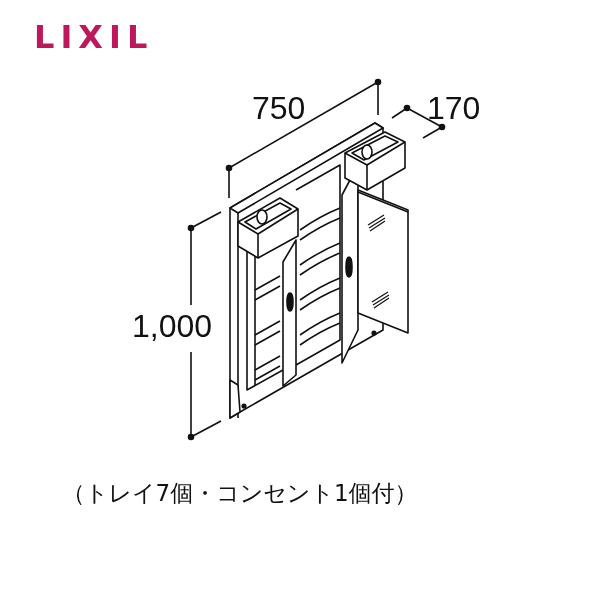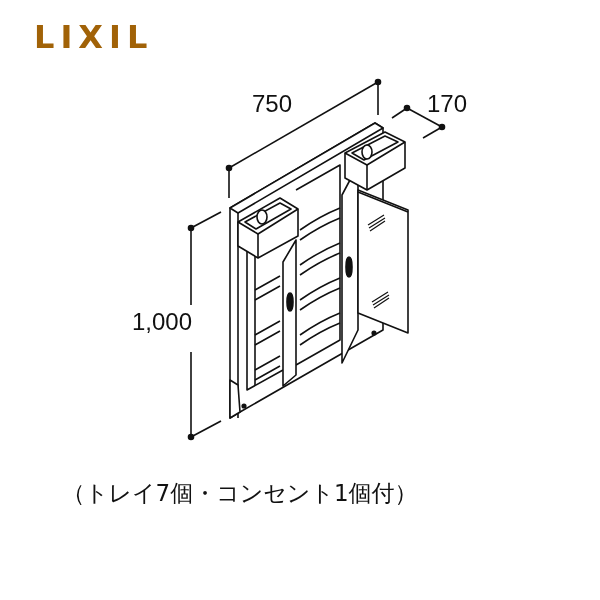--- a/index.html
+++ b/index.html
@@ -4,7 +4,7 @@
 <style>
   html, body { margin:0; padding:0; background:#ffffff; }
   body { width:600px; height:600px; position:relative; overflow:hidden; font-family:"Liberation Sans", sans-serif; }
-  .logo { position:absolute; left:34px; top:18px; font-family:"DejaVu Sans", sans-serif; font-weight:bold; font-size:32px; letter-spacing:6px; color:#a16207; }
+  .logo { position:absolute; left:34px; top:18px; font-family:"DejaVu Sans", sans-serif; font-weight:bold; font-size:32px; letter-spacing:6px; color:#be185d; }
   .dim { position:absolute; font-family:"Liberation Sans", sans-serif; font-size:24px; color:#111; }
   .dim-w { left:252px; top:90px; }
   .dim-d { left:427px; top:90px;text-align:right; }

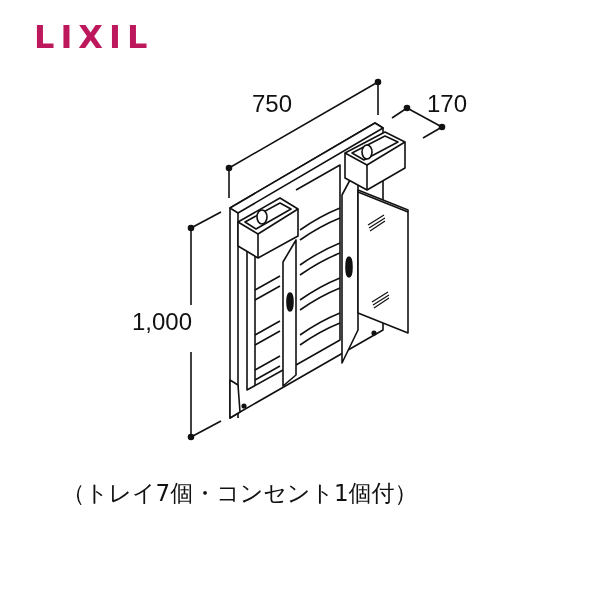--- a/index.html
+++ b/index.html
@@ -5,7 +5,7 @@
   html, body { margin:0; padding:0; background:#ffffff; }
   body { width:600px; height:600px; position:relative; overflow:hidden; font-family:"Liberation Sans", sans-serif; }
   .logo { position:absolute; left:34px; top:18px; font-family:"DejaVu Sans", sans-serif; font-weight:bold; font-size:32px; letter-spacing:6px; color:#be185d; }
-  .dim { position:absolute; font-family:"Liberation Sans", sans-serif; font-size:24px; color:#111; }
+  .dim { position:absolute; font-family:"Liberation Sans", sans-serif; font-size:32px; color:#111; }
   .dim-w { left:252px; top:90px; }
   .dim-d { left:427px; top:90px;text-align:right; }
   .dim-h { left:124px; top:308px;margin-left:8px; }

